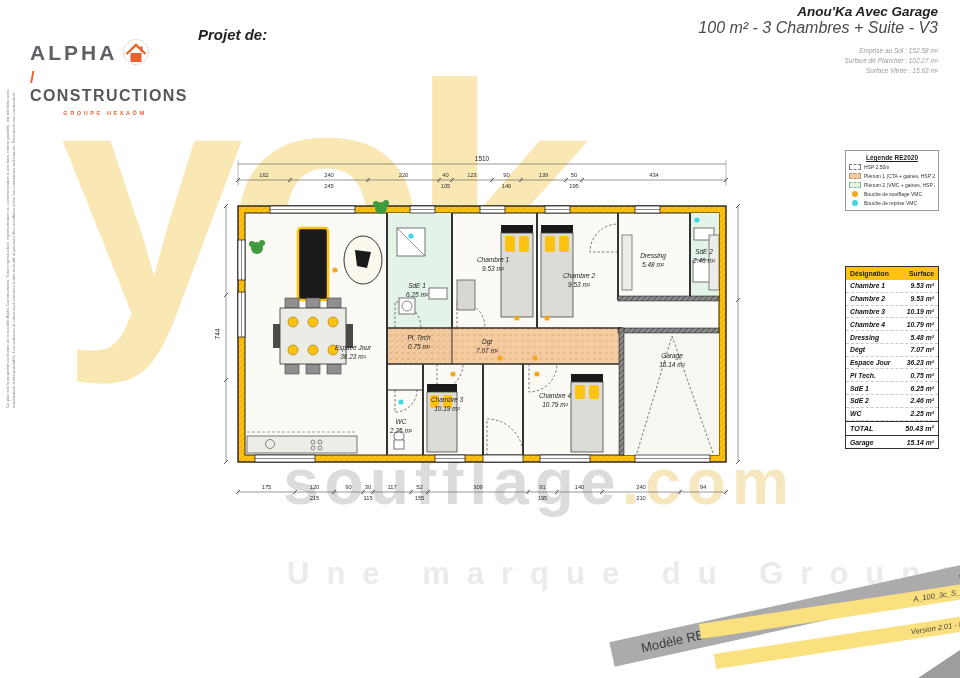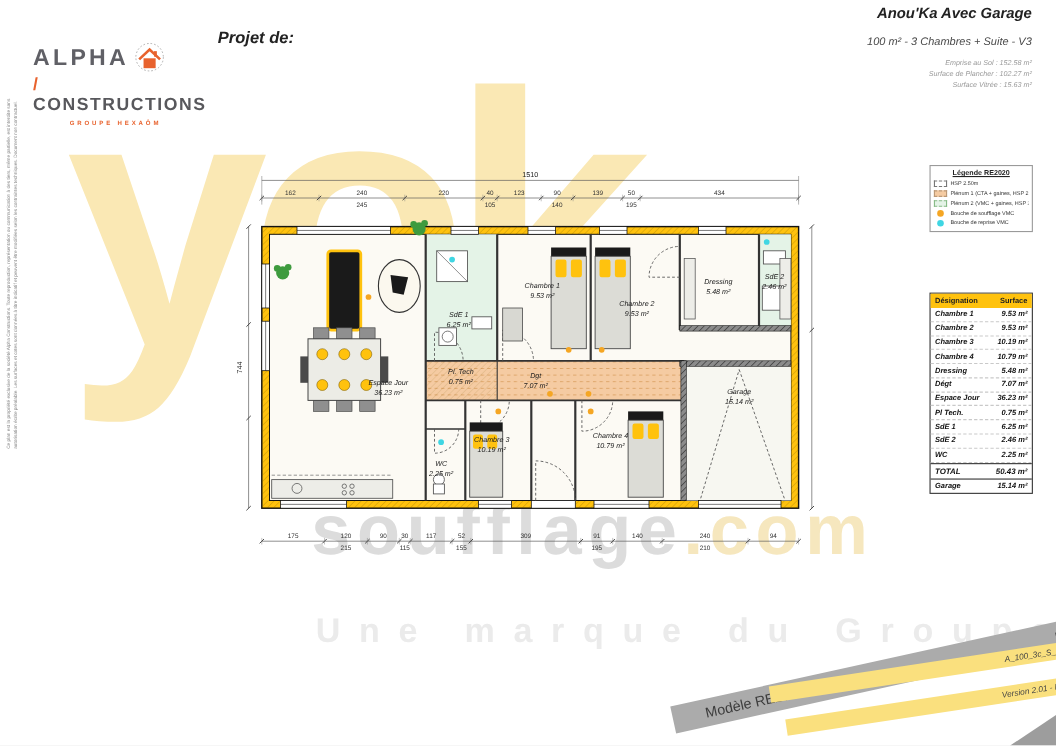--- a/index.html
+++ b/index.html
@@ -25,7 +25,7 @@
   #project-label{left:198px;top:26px;font-size:15px;font-weight:bold;font-style:italic;z-index:3;}
   #title-block{right:22px;top:4px;text-align:right;z-index:3;}
   #plan-title{font-size:13.5px;font-weight:bold;font-style:italic;}
-  #plan-subtitle{font-size:10px;font-style:italic;color:#4a4a4a;margin-top:14px;}
+  #plan-subtitle{font-size:16px;font-style:italic;color:#4a4a4a;margin-top:0;}
   #plan-metrics{margin-top:9px;font-size:6.5px;font-style:italic;color:#9a9a9a;line-height:1.5;}
 
   

